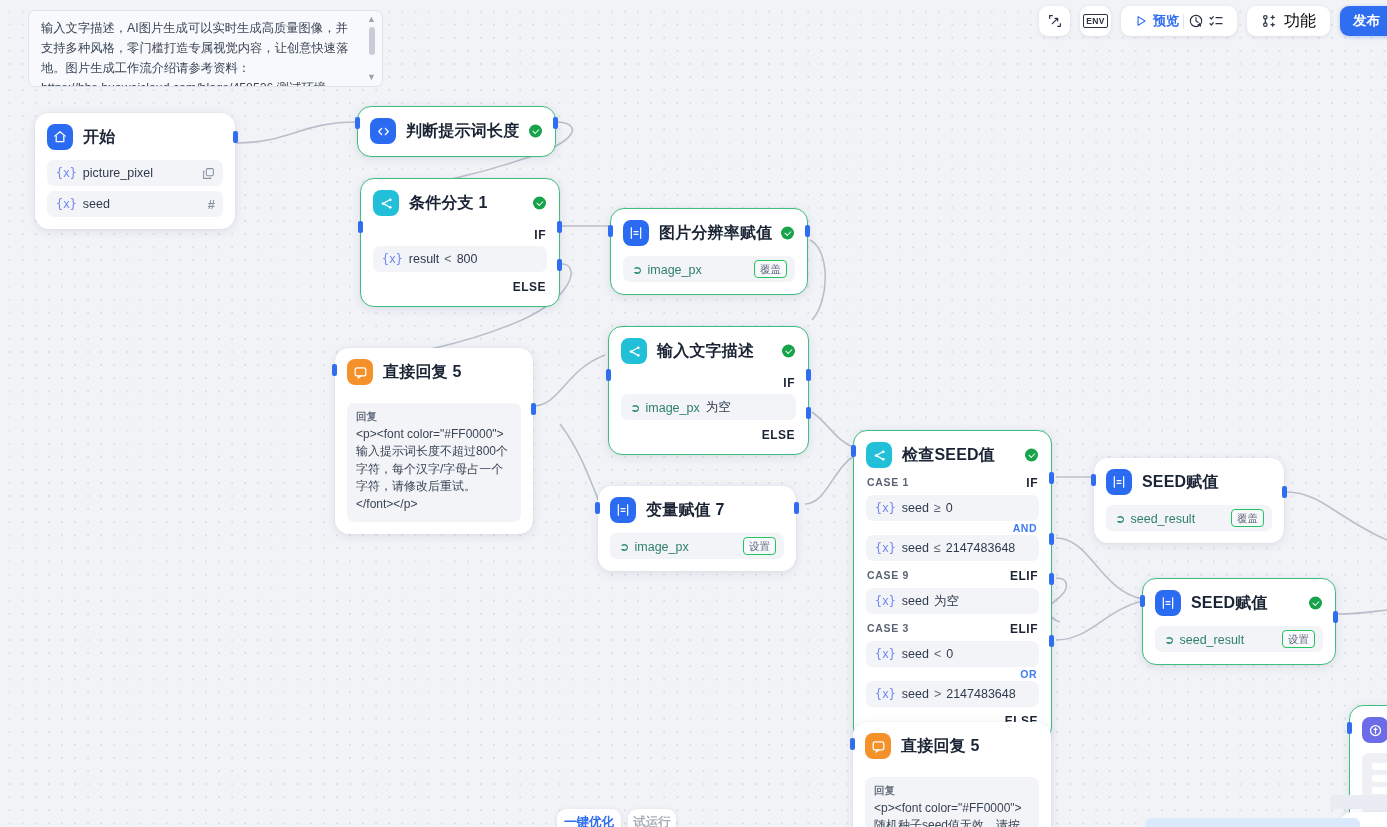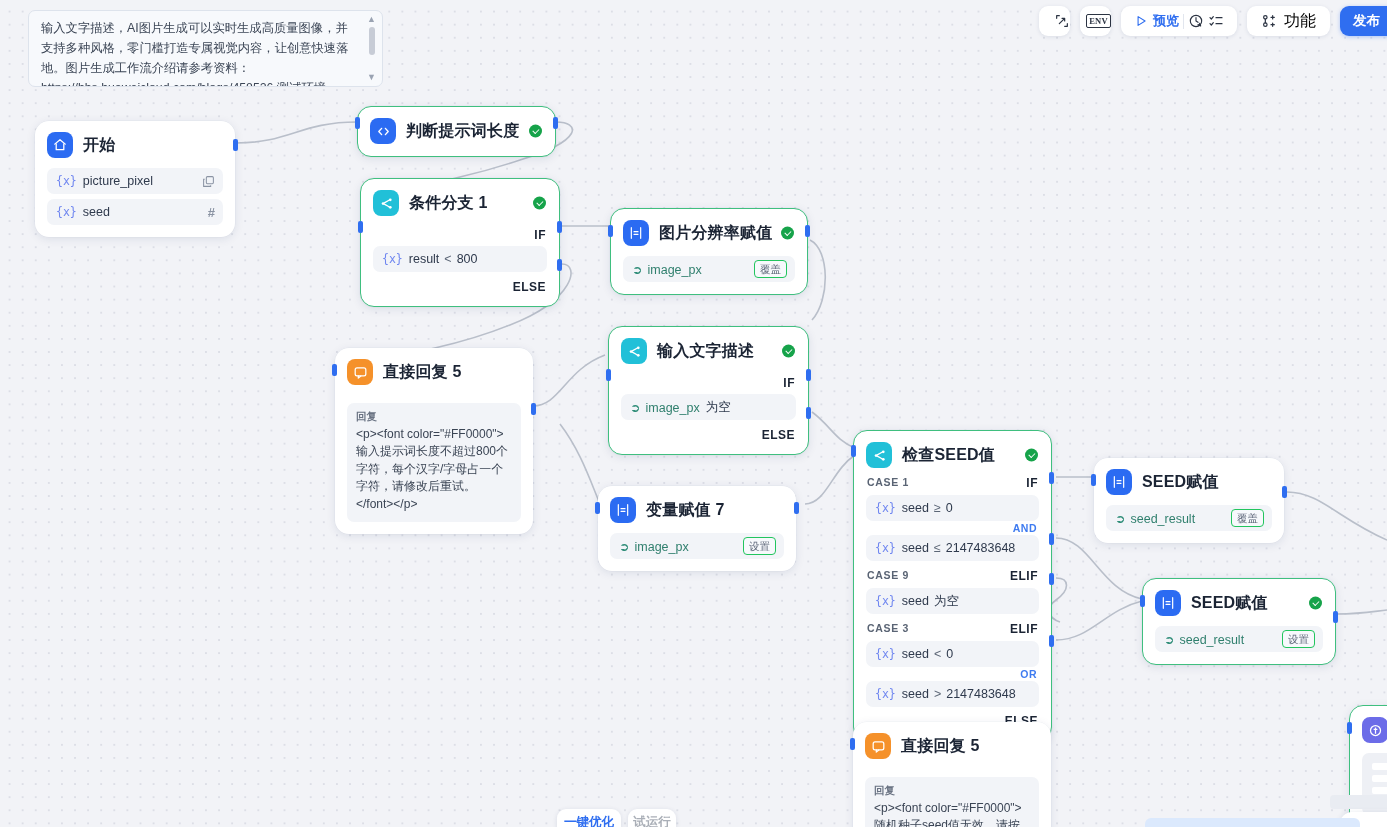--- a/index.html
+++ b/index.html
@@ -140,7 +140,7 @@
     box-shadow: 0 1px 4px rgba(22,40,90,.10);
     display: flex; align-items: center;
   }
-  .tb-sq { width: 31px; justify-content: flex-end; font-family: Liberation Serif, serif; }
+  .tb-sq { width: 31px; justify-content: center; }
   .tb-group { padding: 0 13px; gap: 4px; }
   .tb-div { width: 1px; height: 15px; background: #e2e6ee; }
   .tb-item { display: flex; align-items: center; gap: 5px; cursor: pointer; }

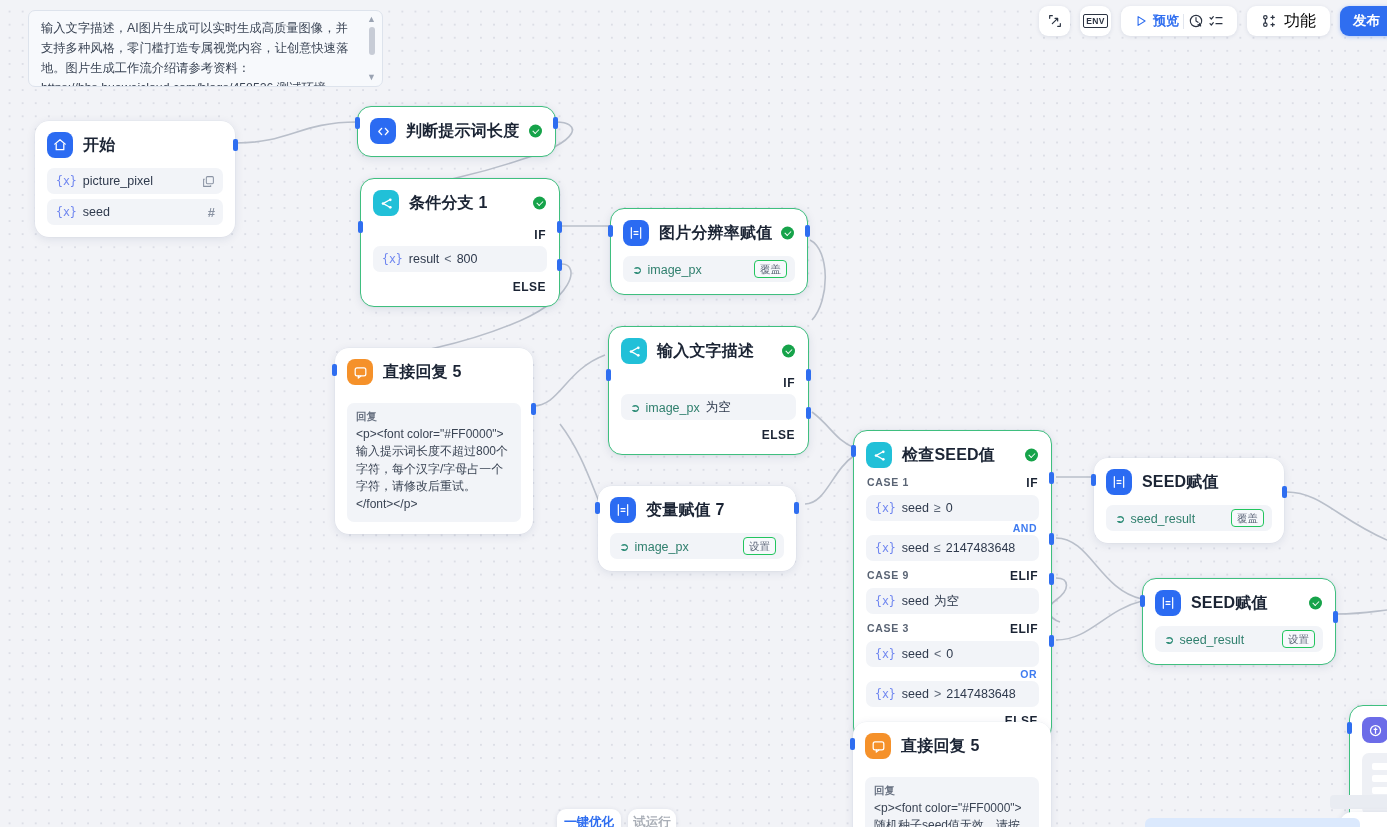--- a/index.html
+++ b/index.html
@@ -228,7 +228,7 @@
       </g>
     </svg>
 
-    <div class="node" id="n-start" style="left:35px; top:121px; width:200px;">
+    <div class="node" id="n-start" style="left:35px; top:113px; width:200px;">
       <div class="node-head">
         <span class="node-icon ic-blue">
           <svg width="14" height="14" viewBox="0 0 24 24" fill="none" stroke="#fff" stroke-width="2.2" stroke-linecap="round" stroke-linejoin="round">

